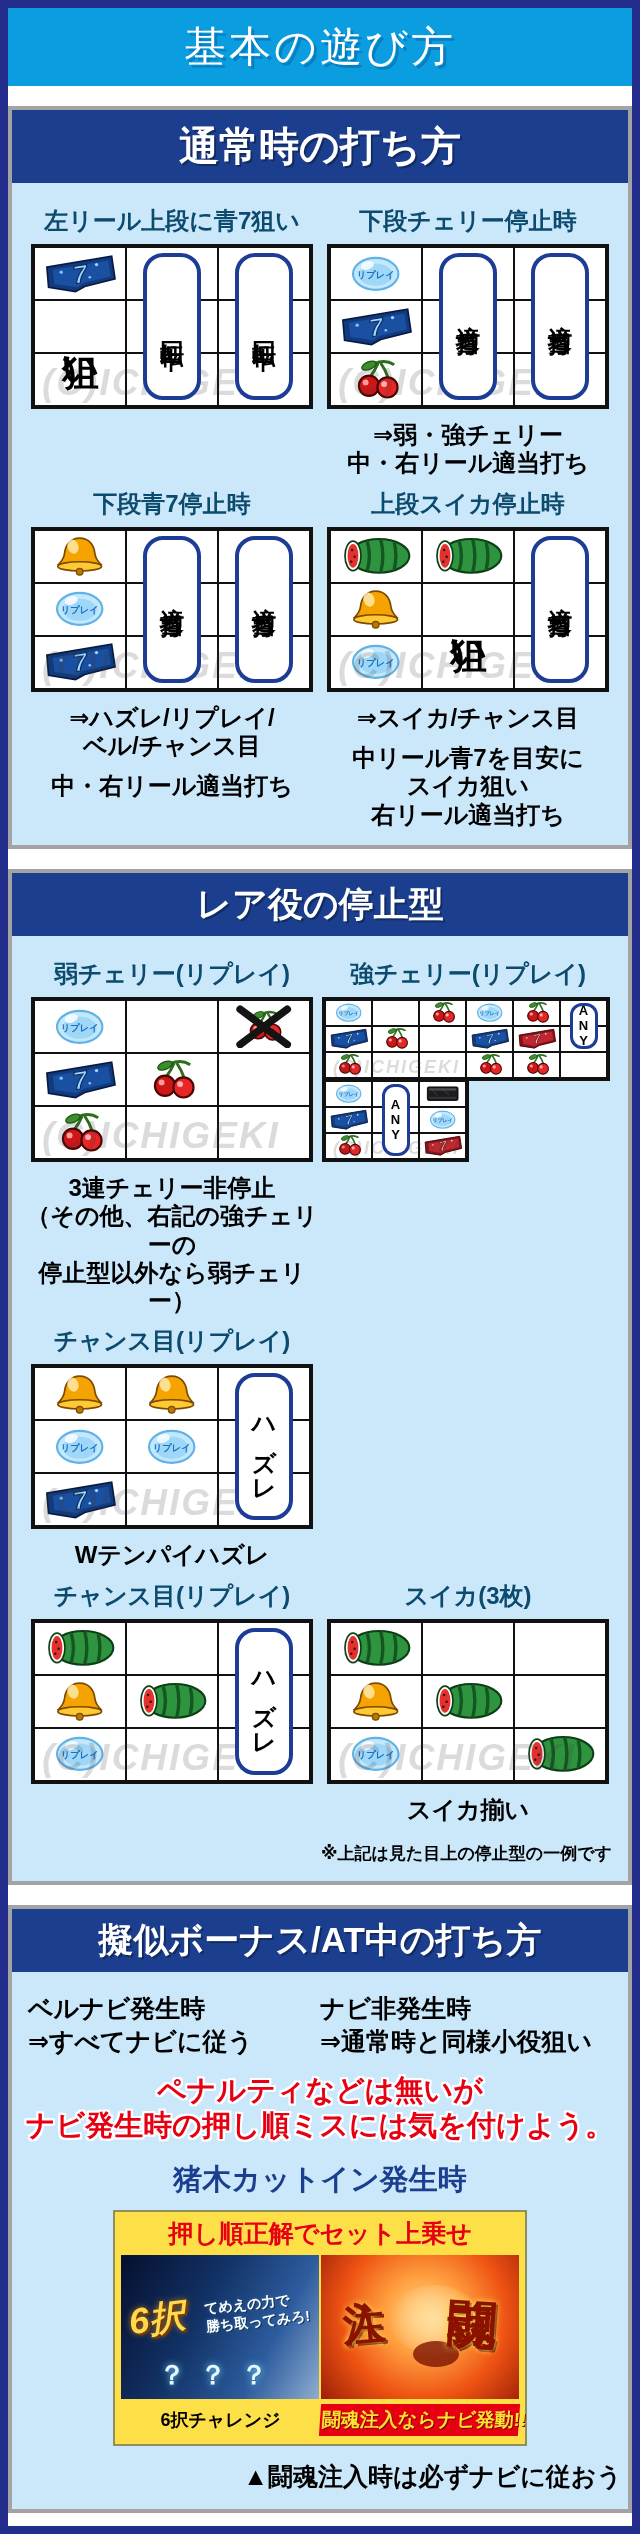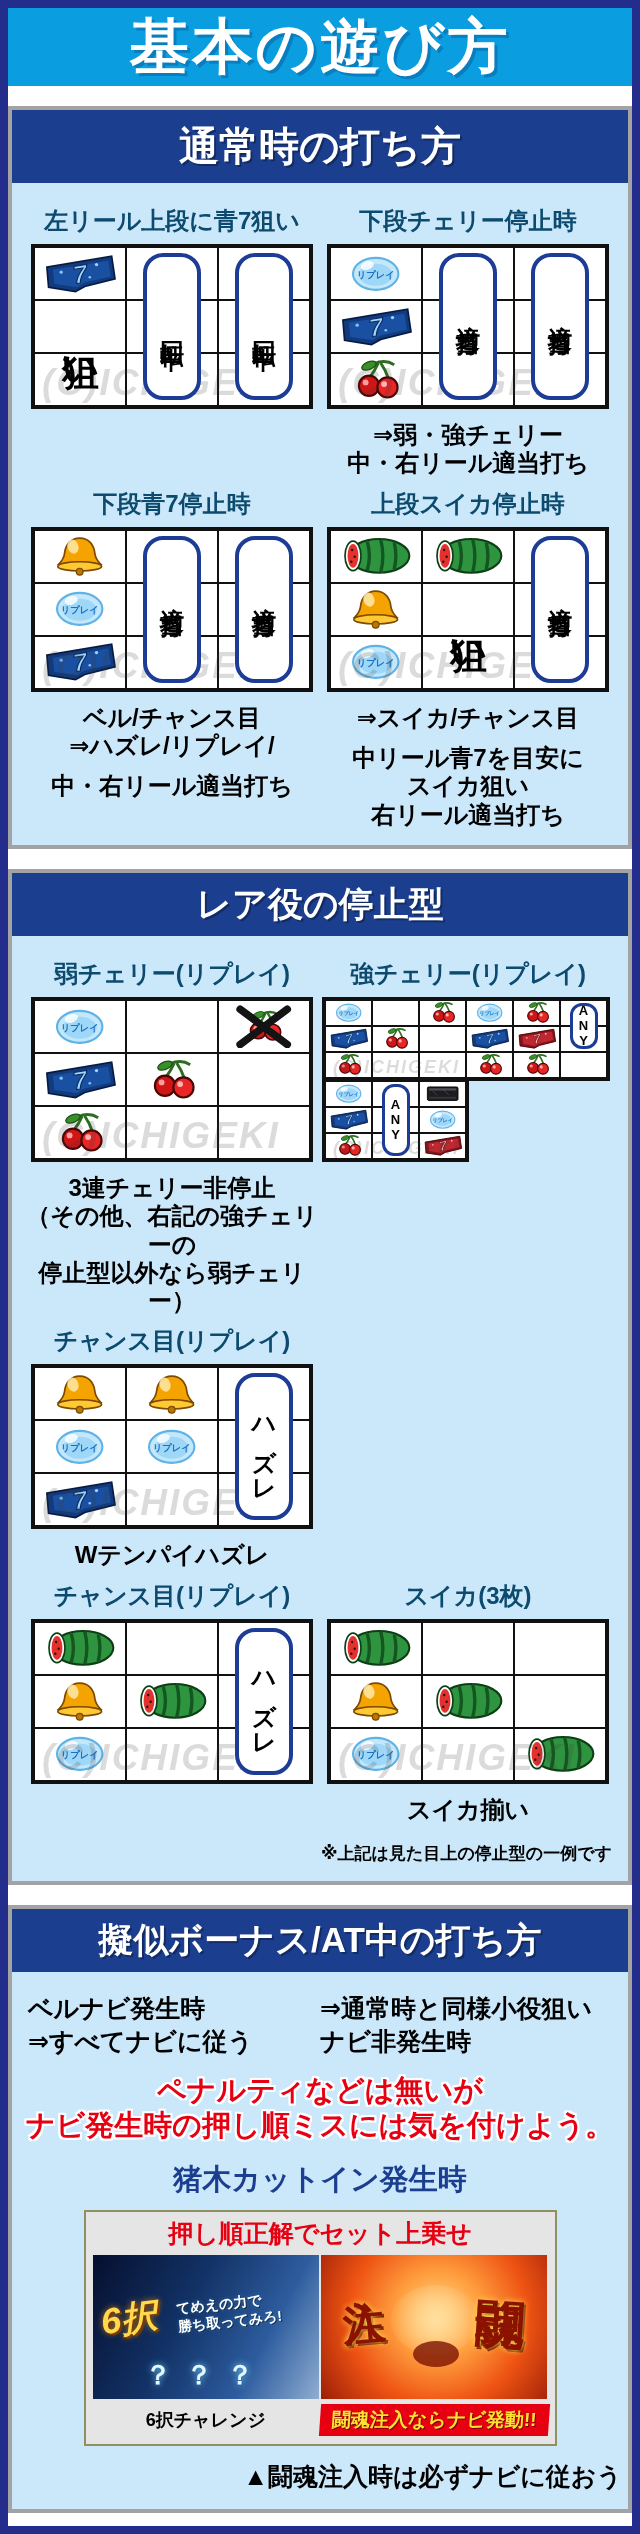--- a/index.html
+++ b/index.html
@@ -7,7 +7,7 @@
   .page{width:640px;height:2534px;background:#fff;border:8px solid #232e8c;position:relative;
         font-family:"Liberation Sans","DejaVu Sans",sans-serif;overflow:hidden;margin:0 auto;}
   .page-header{height:78px;background:#0a9de0;display:flex;align-items:center;justify-content:center;}
-  .page-header span{color:#fff;font-size:60px;font-weight:bold;letter-spacing:3px;text-shadow:3px 3px 0 rgba(8,70,130,.35);}
+  .page-header span{color:#fff;font-size:42px;font-weight:normal;letter-spacing:3px;text-shadow:3px 3px 0 rgba(8,70,130,.35);}
   section.box{margin:20px 0 0;border:4px solid #a3a3a3;background:#cbe8fb;}
   .box-title{background:#1b3e8f;color:#fff;text-align:center;font-weight:bold;text-shadow:2px 2px 0 rgba(0,0,0,.3);}
   .bt-lg{font-size:40px;padding:9px 0;}

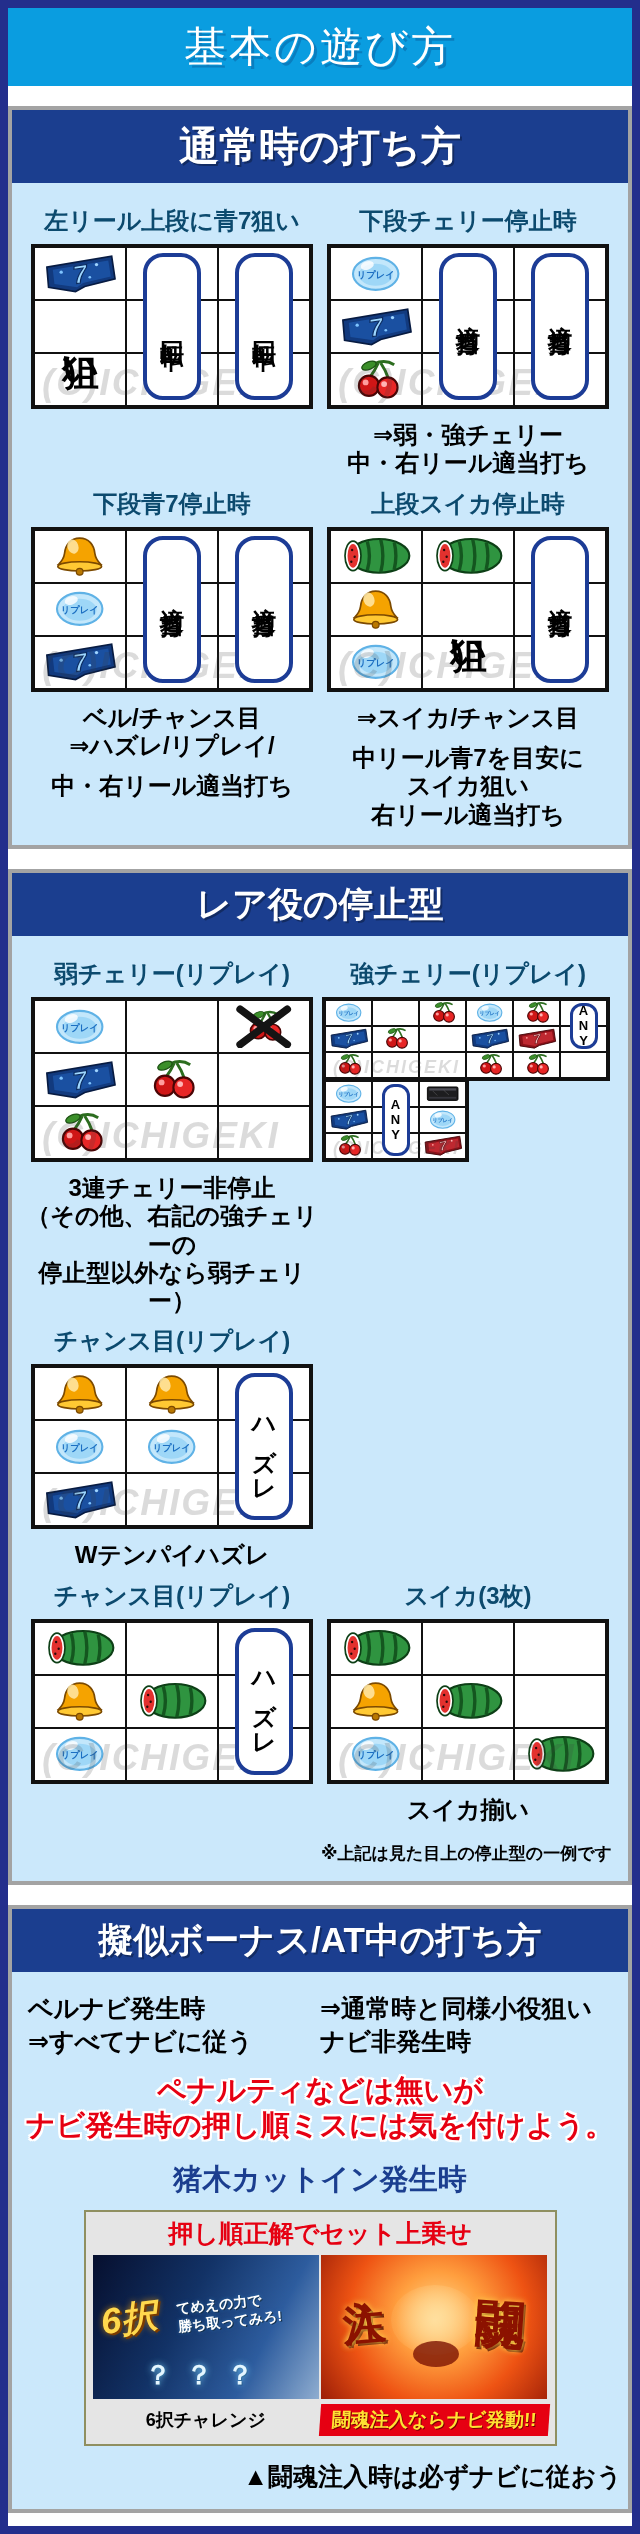--- a/index.html
+++ b/index.html
@@ -231,8 +231,8 @@
             </div>
           <div class="panel-notes">
               <div class="note-para">
+                <div>⇒ハズレ/リプレイ/</div>
                 <div>ベル/チャンス目</div>
-                <div>⇒ハズレ/リプレイ/</div>
               </div>
               <div class="note-para">
                 <div>中・右リール適当打ち</div>

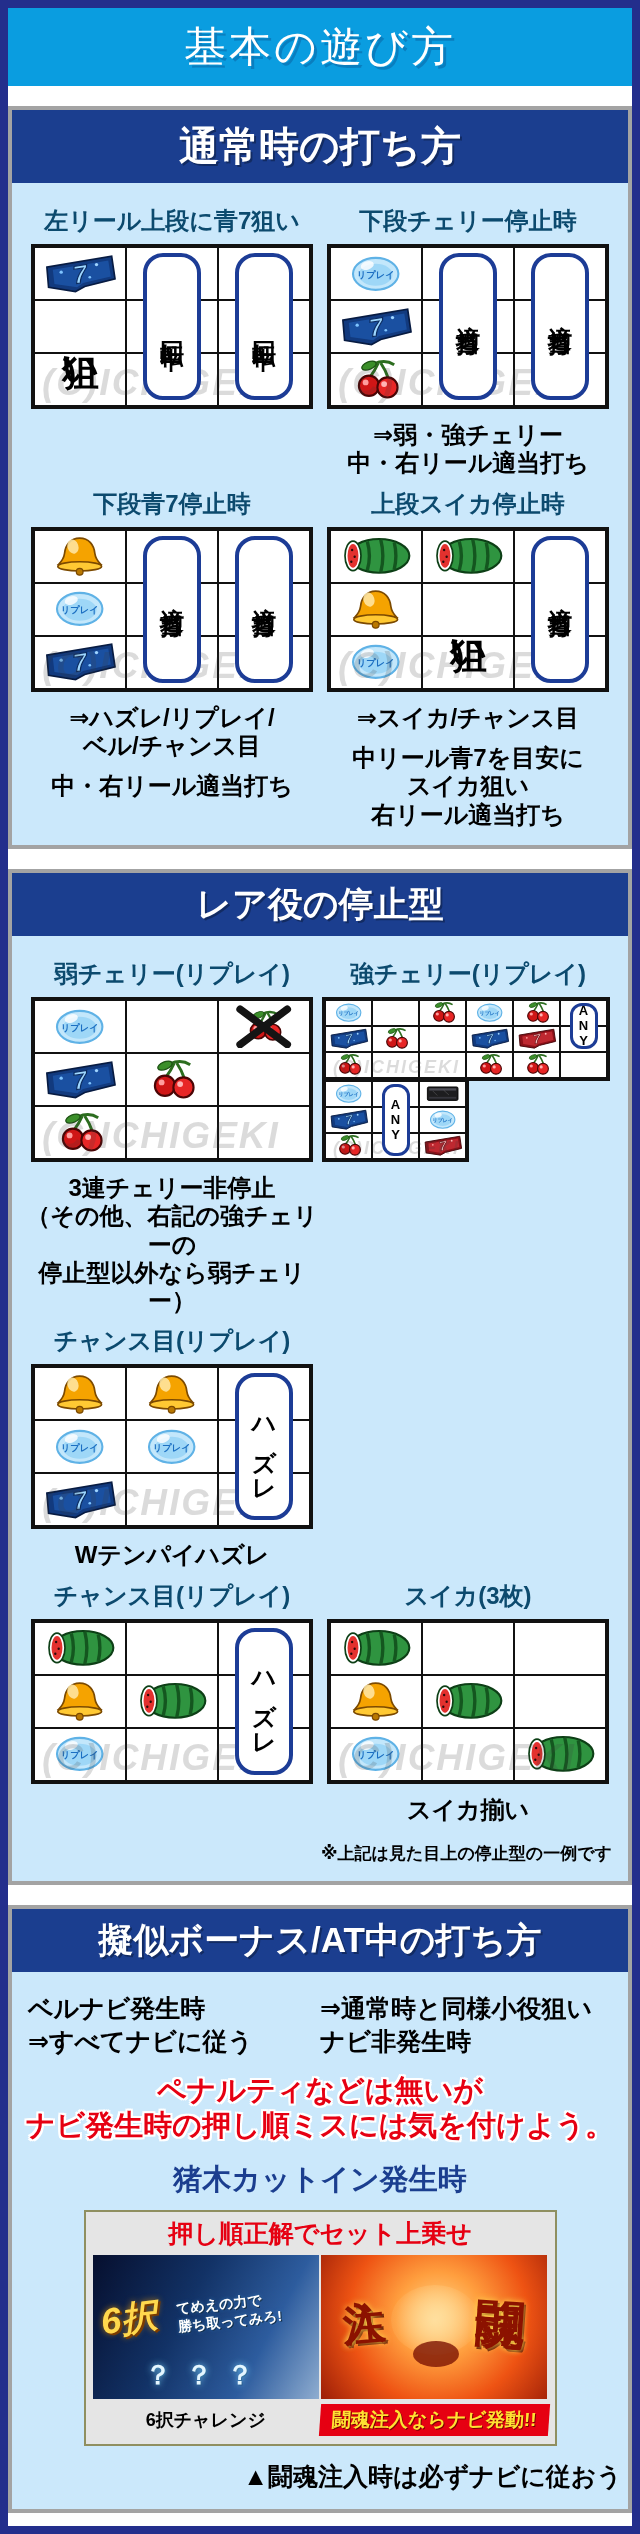--- a/index.html
+++ b/index.html
@@ -873,8 +873,8 @@
             <div>⇒すべてナビに従う</div>
           </div>
         <div class="nav-col">
+            <div>ナビ非発生時</div>
             <div>⇒通常時と同様小役狙い</div>
-            <div>ナビ非発生時</div>
           </div>
       </div>
       <div class="warning outline-white">

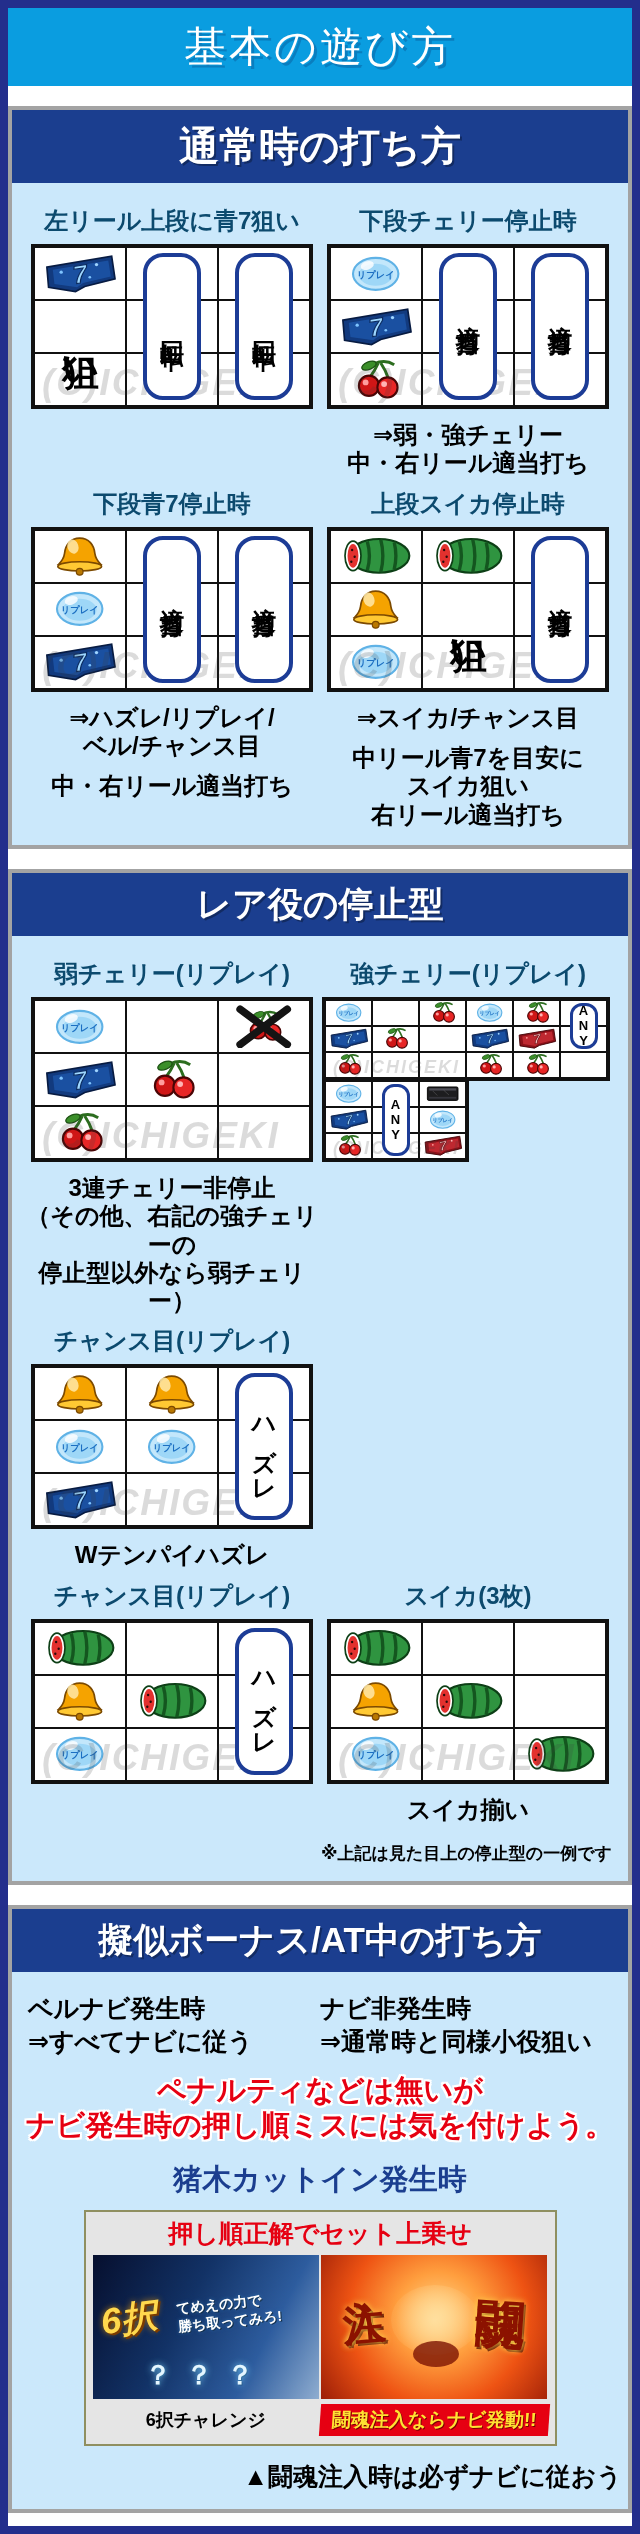--- a/index.html
+++ b/index.html
@@ -43,7 +43,7 @@
   .warning{text-align:center;color:#e60012;font-weight:bold;font-size:29px;line-height:1.22;margin-top:16px;}
   .outline-white{text-shadow:-2px -2px 0 #fff,2px -2px 0 #fff,-2px 2px 0 #fff,2px 2px 0 #fff,0 -2px 0 #fff,0 2px 0 #fff,-2px 0 0 #fff,2px 0 0 #fff;}
   .cutin-heading{text-align:center;color:#1b3e8f;font-weight:bold;font-size:29px;margin-top:16px;}
-  .cutin-panel{width:473px;margin:10px auto 0;background:#e5e5e5;border:2px solid #8f8f60;padding:2px 6px 8px;}
+  .cutin-panel{width:414px;margin:10px auto 0;background:#fde047;border:2px solid #8f8f60;padding:2px 6px 8px;}
   .cutin-title{color:#e60012;text-align:center;font-weight:bold;font-size:25px;margin:3px 0 5px;}
   .screens{display:flex;gap:2px;justify-content:center;}
   .screen{width:226px;height:144px;position:relative;overflow:hidden;}

